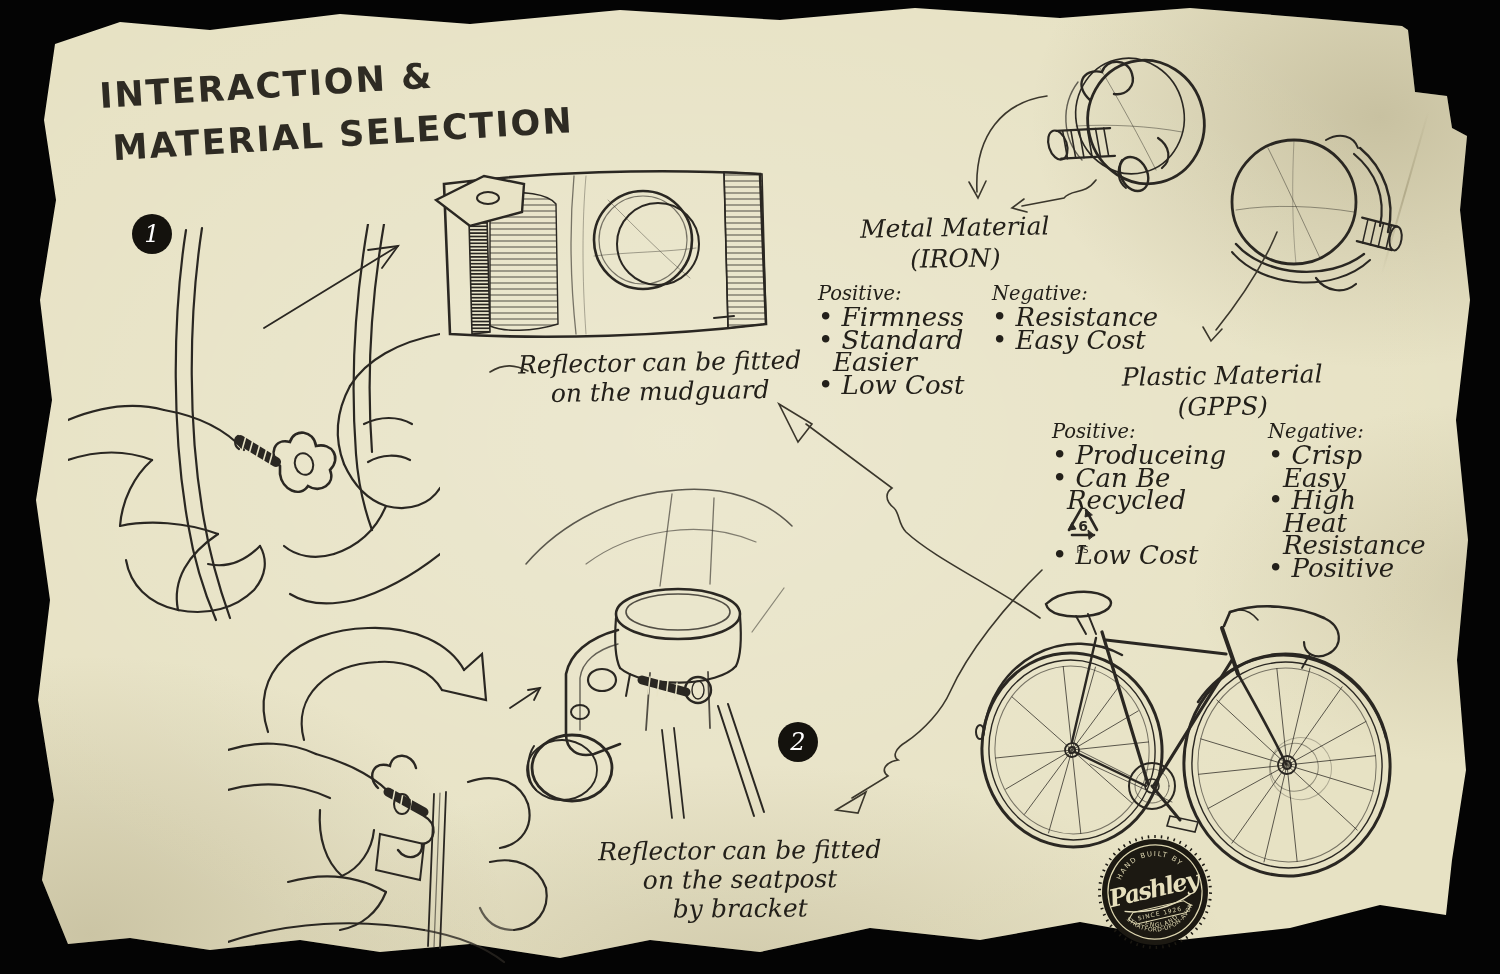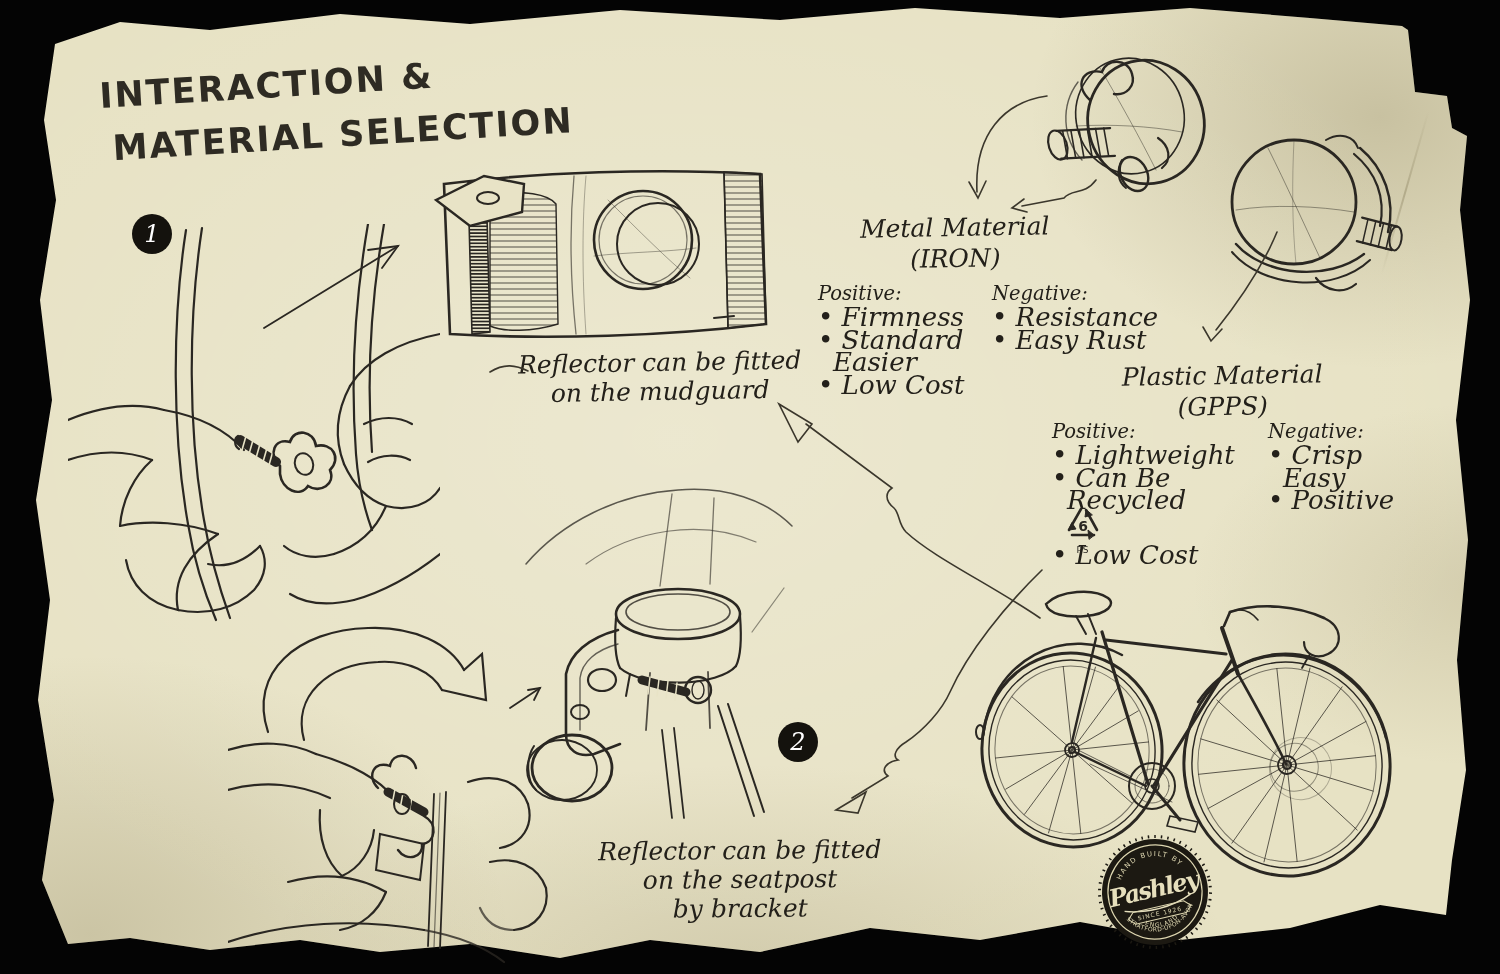--- a/index.html
+++ b/index.html
@@ -201,7 +201,7 @@
   <div class="abs script" style="left:992px;top:282px;width:160px;">
     <div class="pnl-label">Negative:</div>
     <div class="bullet">Resistance</div>
-    <div class="bullet">Easy Rust</div>
+    <div class="bullet">Easy Cost</div>
   </div>
 
   <div class="abs script mat-head" style="left:1085px;top:360px;width:275px;transform:rotate(-1deg);">

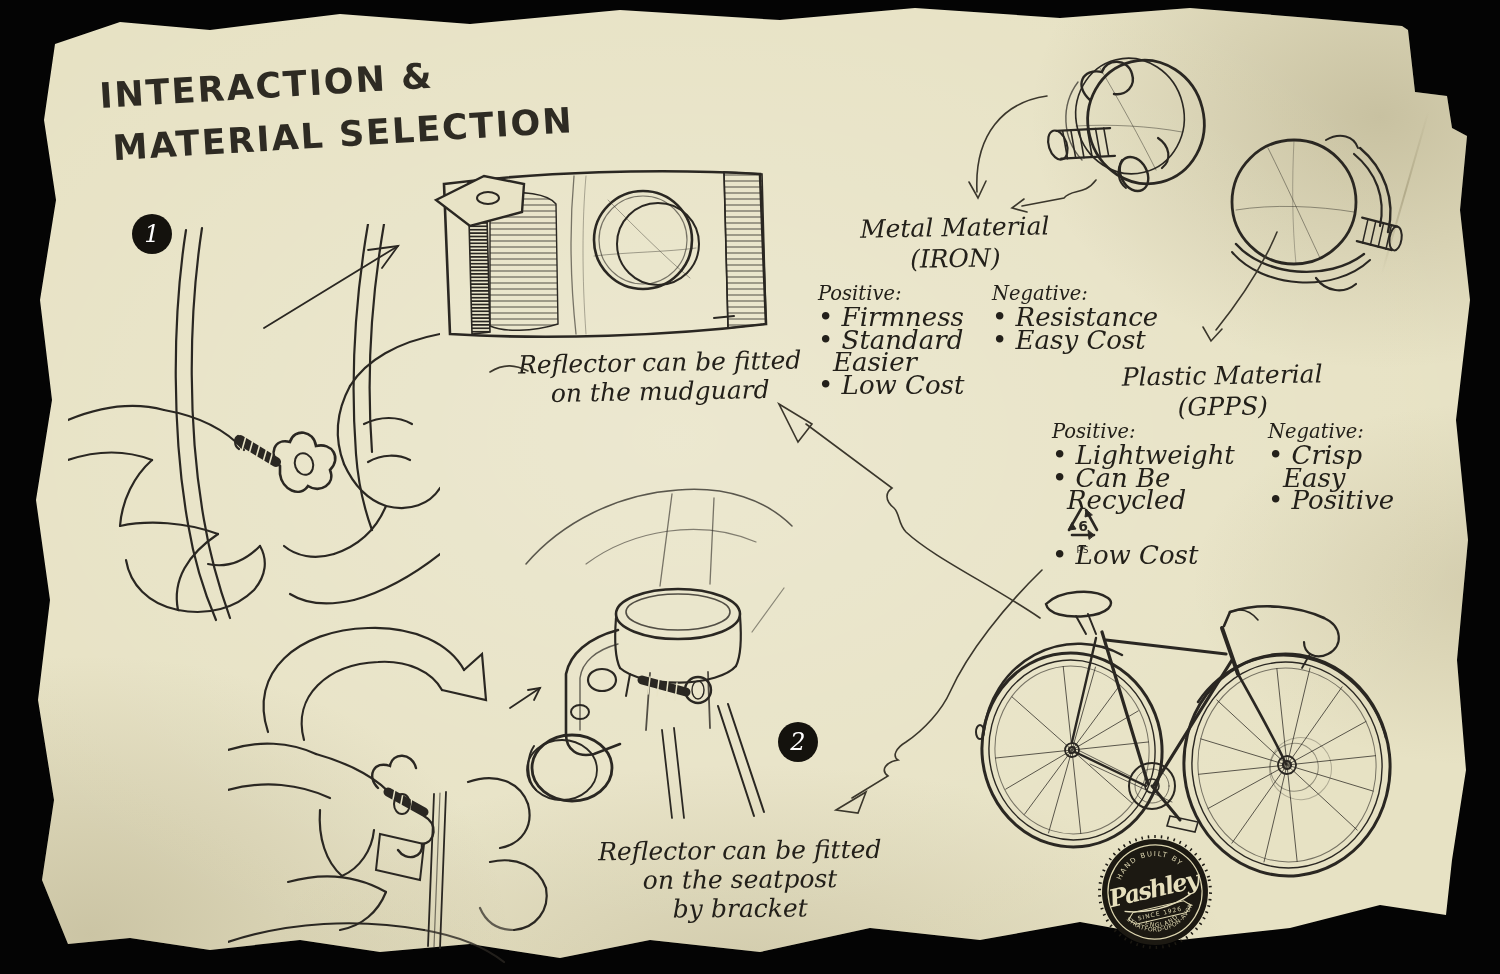--- a/index.html
+++ b/index.html
@@ -210,7 +210,7 @@
   </div>
   <div class="abs script" style="left:1052px;top:420px;width:190px;">
     <div class="pnl-label">Positive:</div>
-    <div class="bullet">Lightweight</div>
+    <div class="bullet">Produceing</div>
     <div class="bullet">Can Be Recycled</div>
   </div>
   <svg class="abs" style="left:1060px;top:502px;" width="46" height="56" viewBox="0 0 46 56" fill="none" stroke="#2a2722" stroke-width="2.6" stroke-linecap="round">

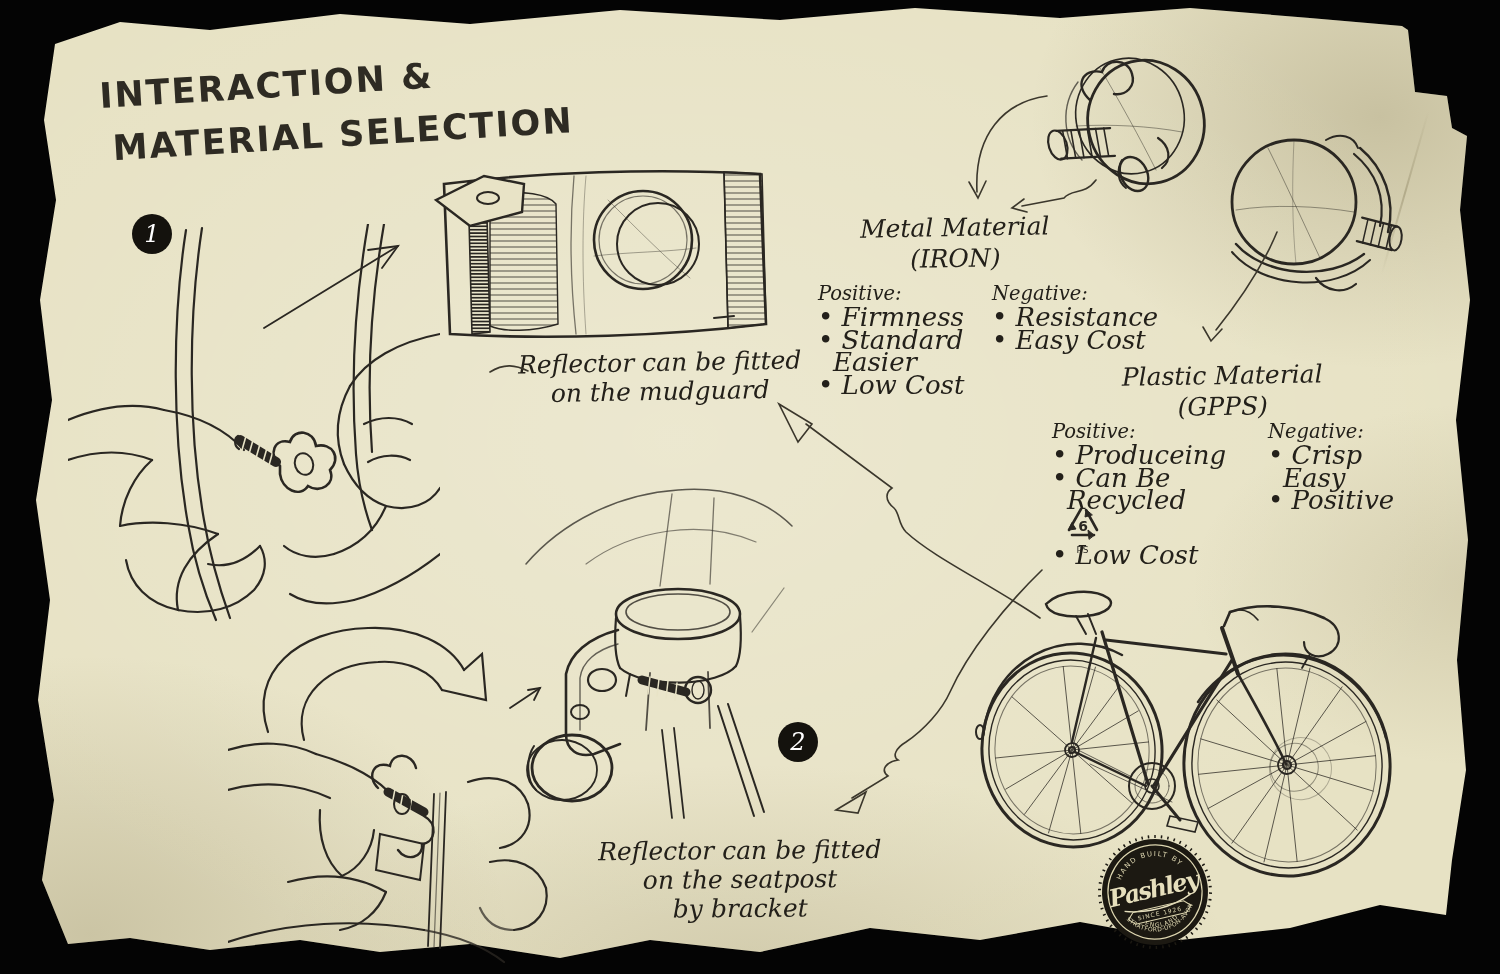--- a/index.html
+++ b/index.html
@@ -229,6 +229,7 @@
   <div class="abs script" style="left:1268px;top:420px;width:150px;">
     <div class="pnl-label">Negative:</div>
     <div class="bullet">Crisp Easy</div>
+    <div class="bullet">High Heat Resistance</div>
     <div class="bullet">Positive</div>
   </div>
 

